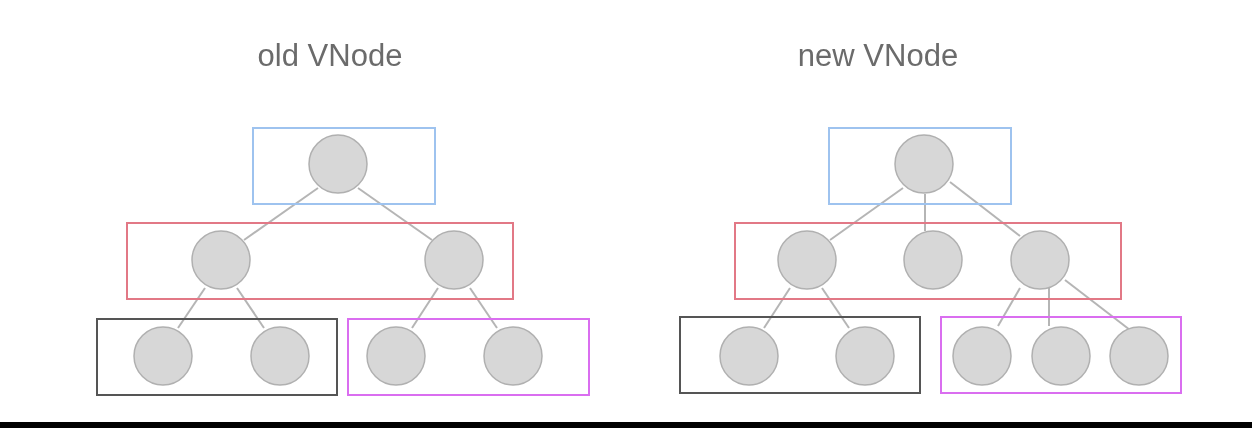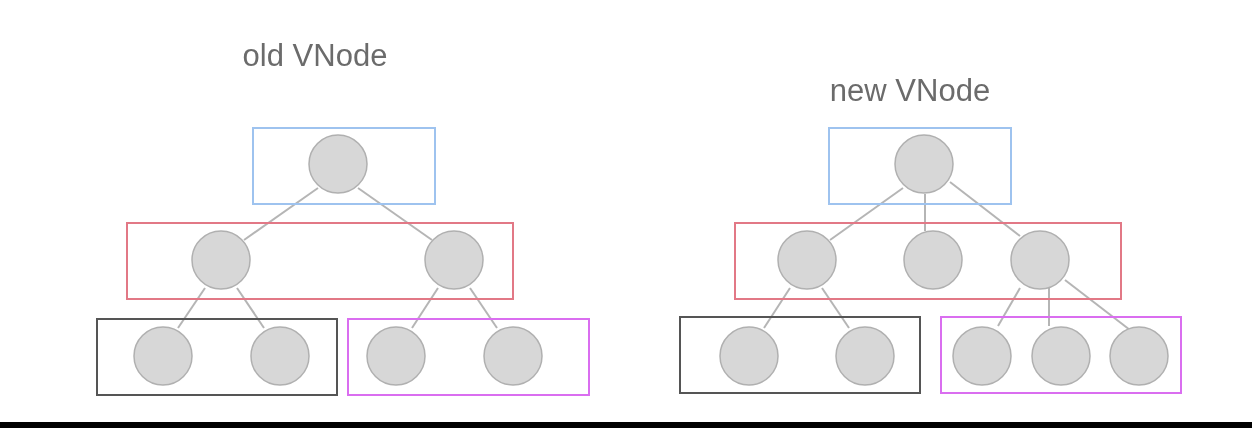--- a/index.html
+++ b/index.html
@@ -11,7 +11,7 @@
 </head>
 <body>
 
-<div class="title" style="left:165px;">old VNode</div>
+<div class="title" style="left:180px;">old VNode</div>
 <div class="title" style="left:760px;margin-top:35px;">new VNode</div>
 
 <svg width="1252" height="428">

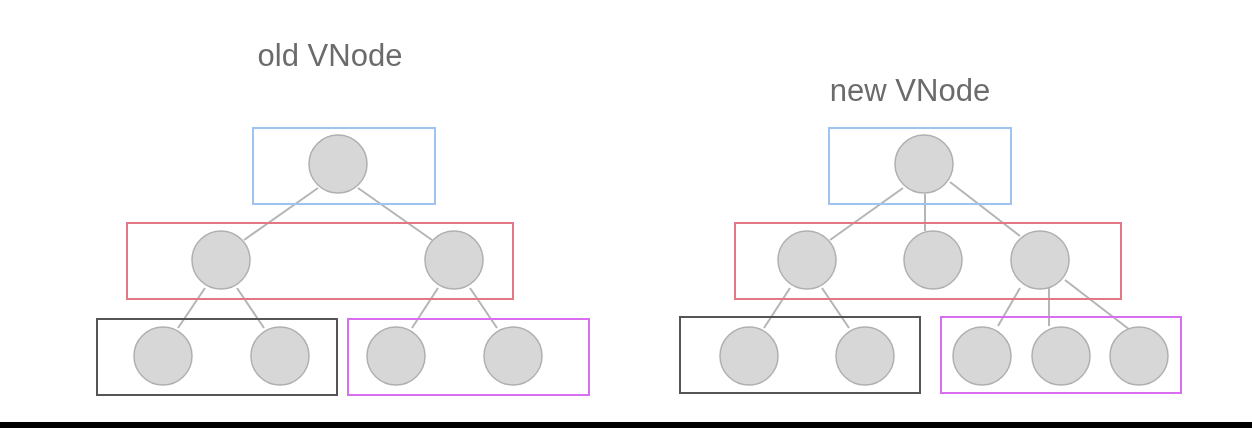--- a/index.html
+++ b/index.html
@@ -12,7 +12,7 @@
 <body>
 
 <div class="title" style="left:180px;">old VNode</div>
-<div class="title" style="left:760px;margin-top:35px;">new VNode</div>
+<div class="title" style="left:728px;">new VNode</div>
 
 <svg width="1252" height="428">
   <g fill="none">

